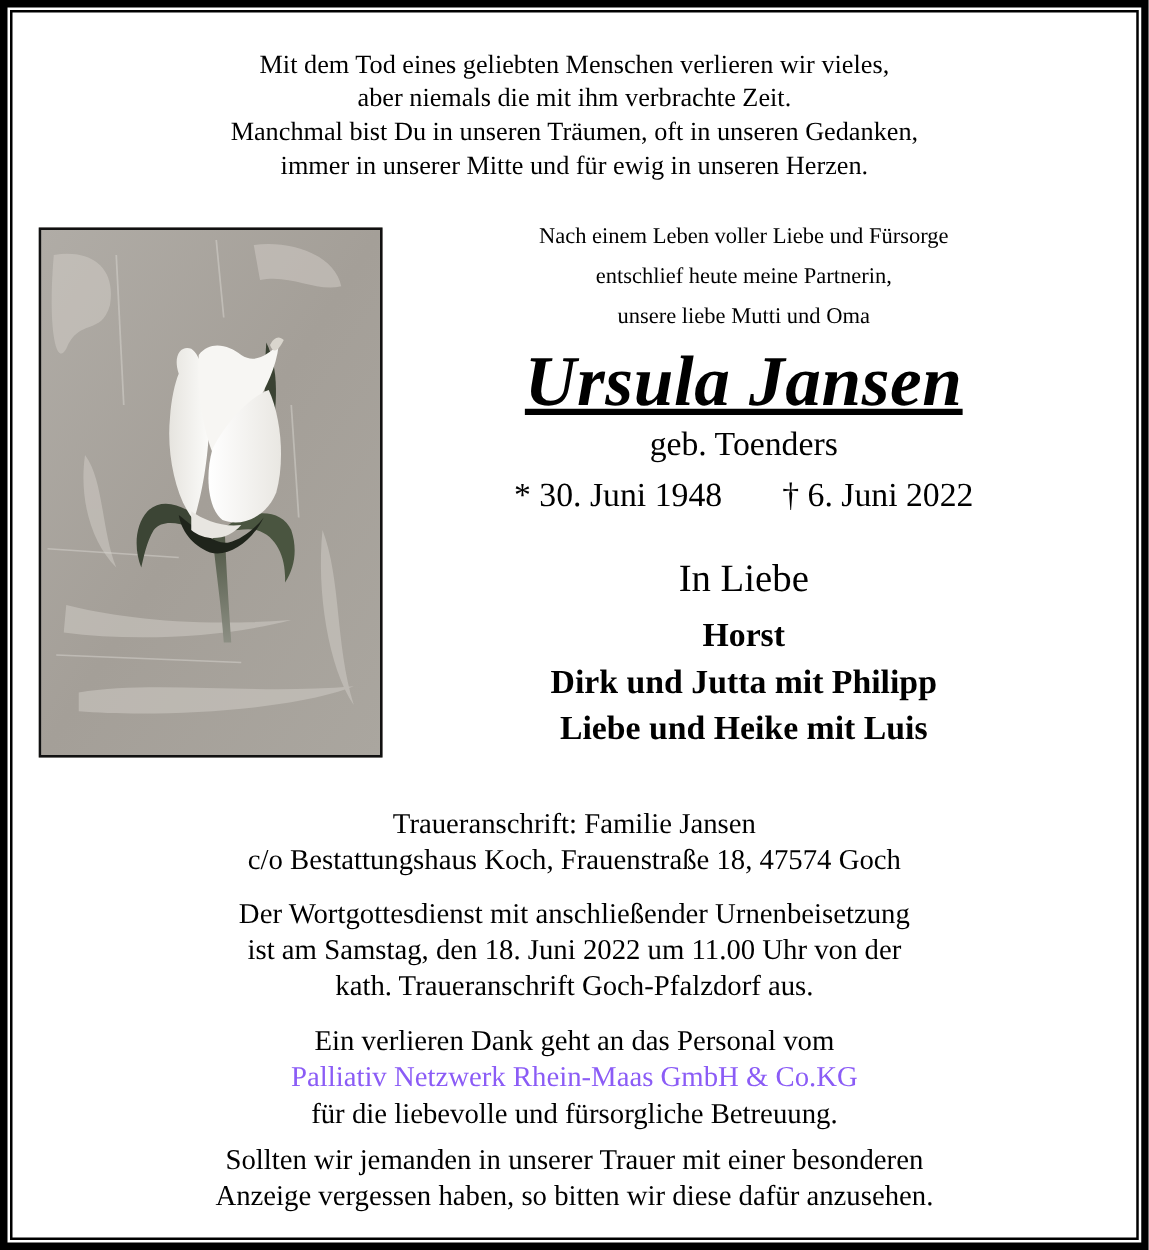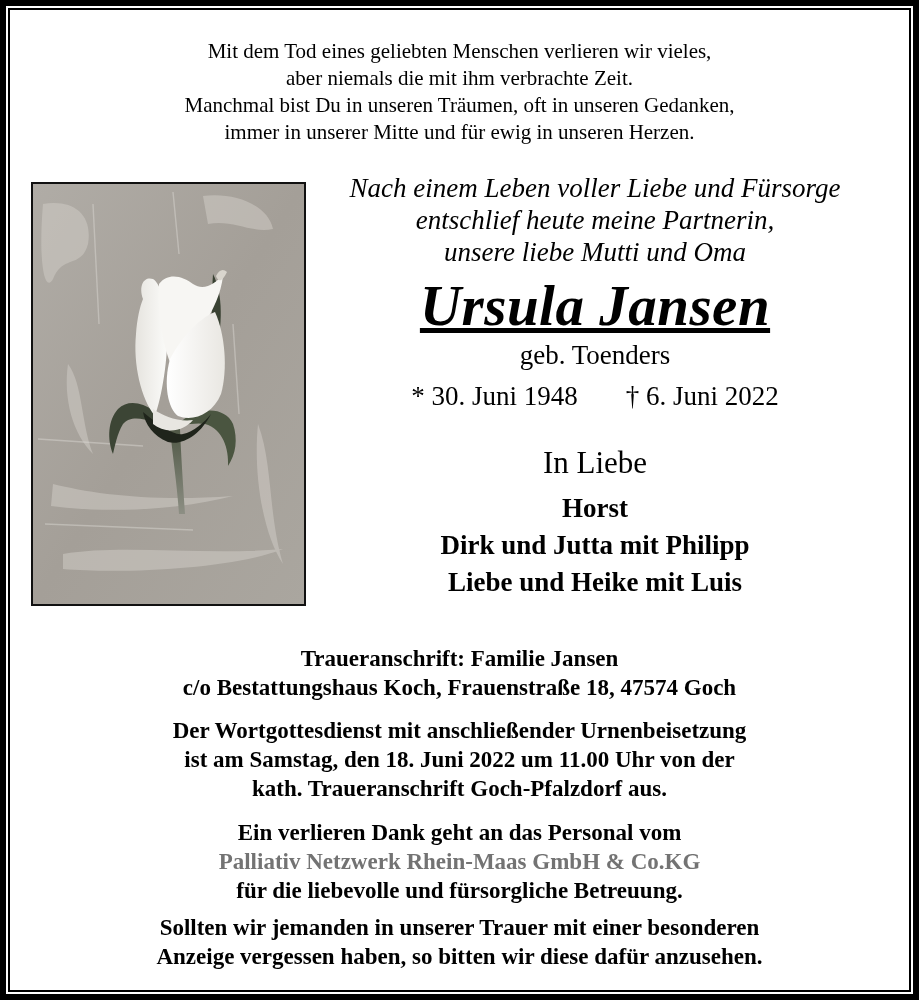--- a/index.html
+++ b/index.html
@@ -64,9 +64,8 @@
       text-align: center;
     }
     .intro {
-      font-size: 27px;
+      font-size: 18px;
       line-height: 32px;
-      font-style: italic;
     }
     .intro .row { display: block; white-space: nowrap; }
 

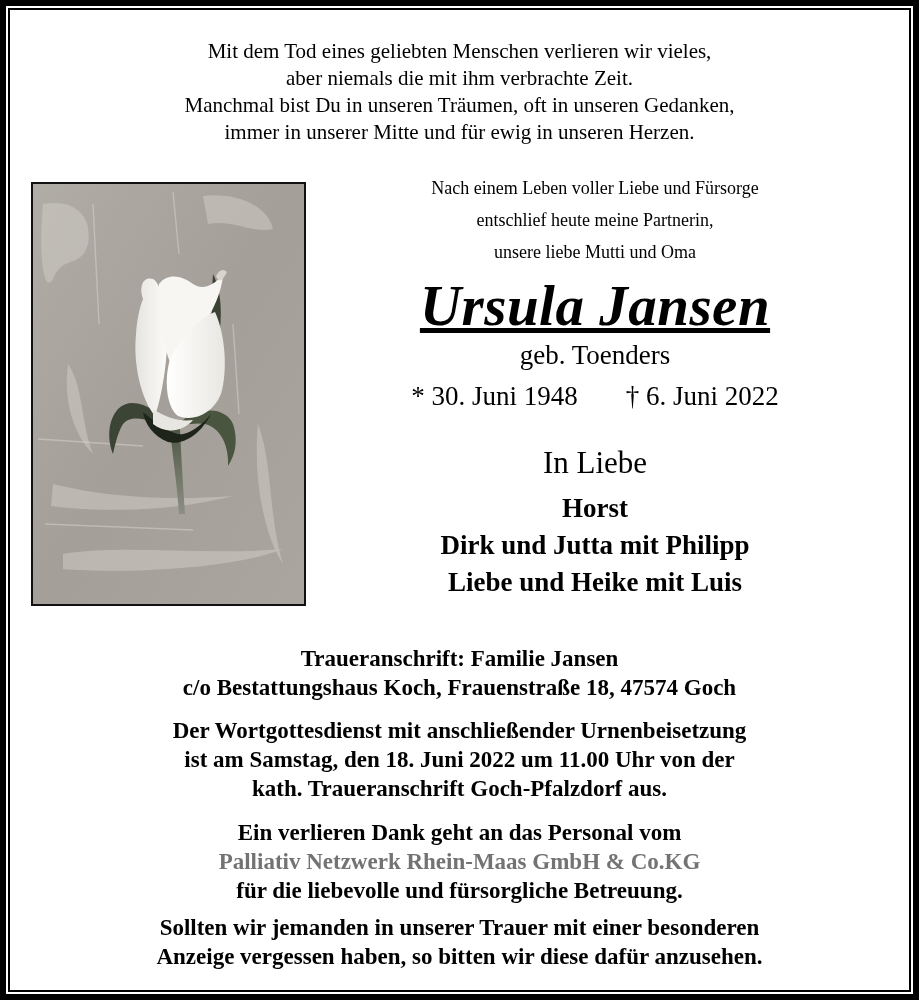--- a/index.html
+++ b/index.html
@@ -113,7 +113,7 @@
       font-size: 23px;
       line-height: 29px;
     }
-    .lower .row { display: block; white-space: nowrap; font-weight: bold; }
+    .lower .row { display: block; white-space: nowrap; }
     .address     { top: 644px; }
     .service     { top: 716px; }
     .thanks      { top: 818px; }

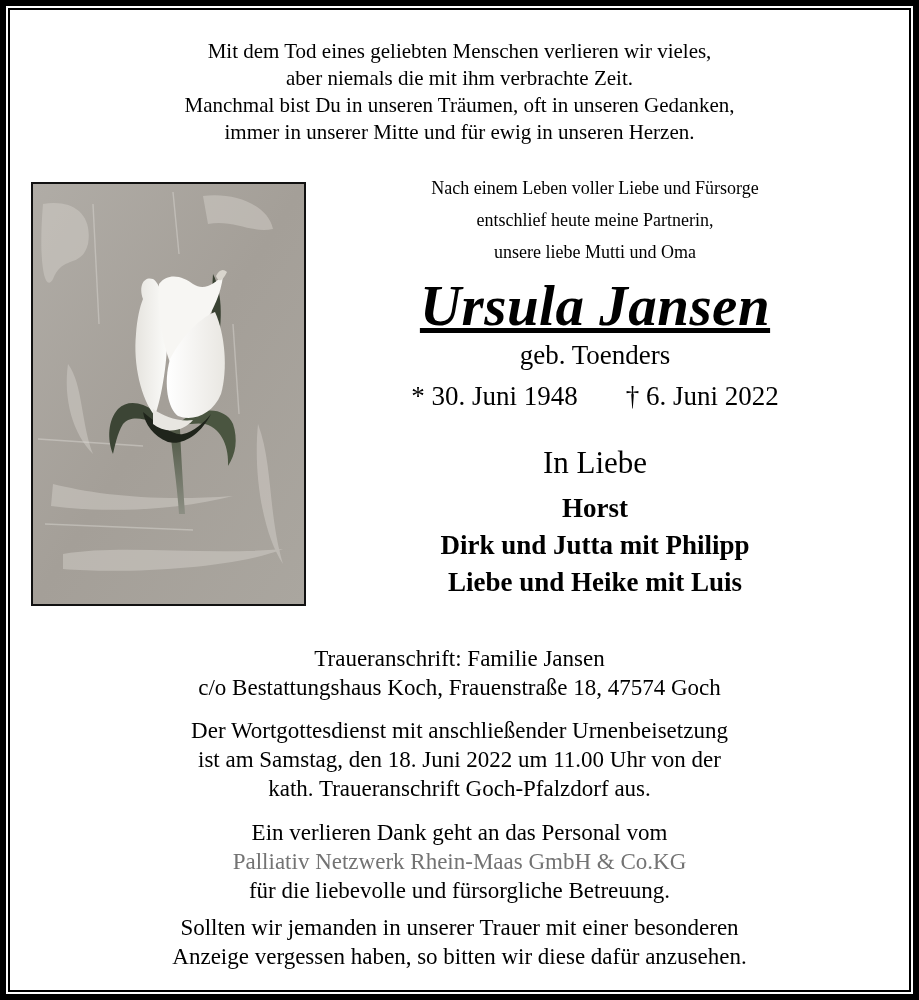--- a/index.html
+++ b/index.html
@@ -117,7 +117,7 @@
     .address     { top: 644px; }
     .service     { top: 716px; }
     .thanks      { top: 818px; }
-    .thanks .muted { color: #737373; }
+    .thanks .muted { color: #8b5cf6; }
     .apology     { top: 913px; }
   </style>
 </head>

